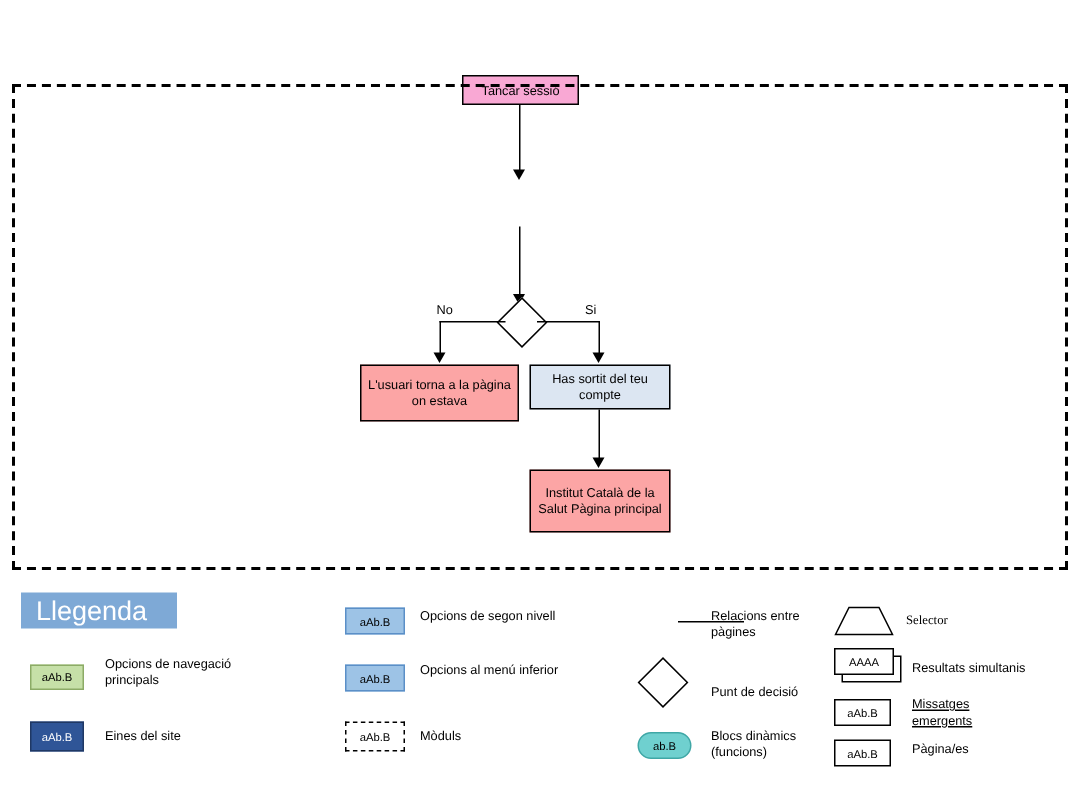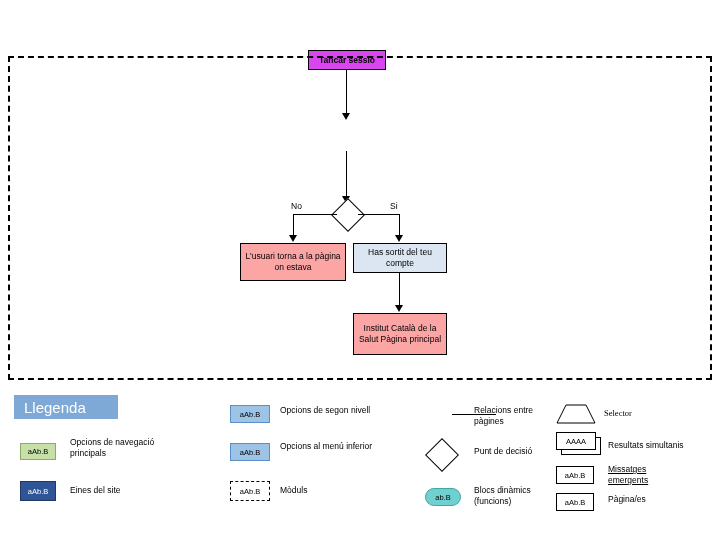--- a/index.html
+++ b/index.html
@@ -57,9 +57,8 @@
     padding: 2px 3px;
   }
   .node-green {
-    background: #d946ef;
+    background: #f9a8d4;
     border: 1px solid #000;
-    font-weight: bold;
   }
   .node-blue {
     background: #dce6f2;

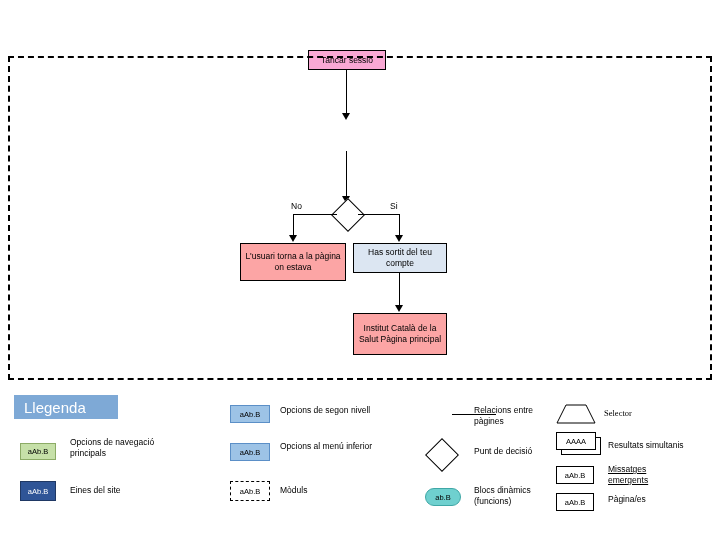--- a/index.html
+++ b/index.html
@@ -141,7 +141,7 @@
     height: 24px;
     background: #7ea9d6;
     color: #ffffff;
-    font-size: 15px;
+    font-size: 18px;
     display: flex;
     align-items: center;
     padding-left: 10px;

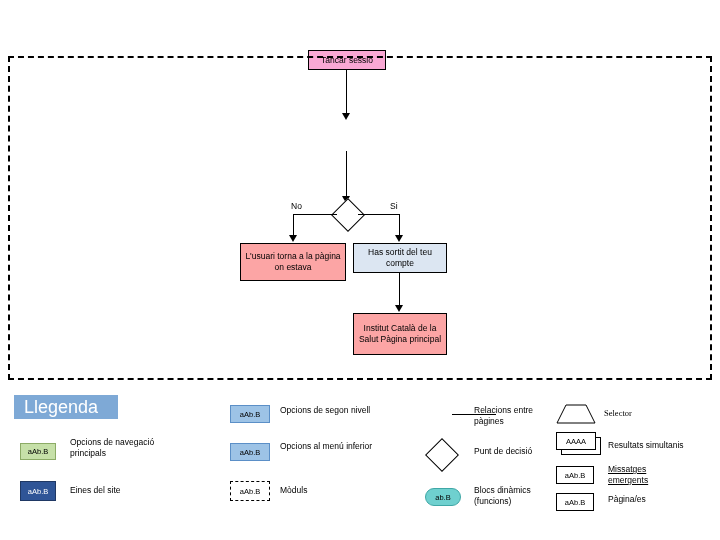--- a/index.html
+++ b/index.html
@@ -189,7 +189,7 @@
   #lg-c3-r2 { left: 430px; top: 443px; width: 24px; height: 24px; background:#ffffff; border:1px solid #000; transform: rotate(45deg); }
   #lg-c3-r3 { left: 425px; top: 488px; width: 36px; height: 18px; border-radius: 9px; }
   #lg-t-c3-r1 { left: 474px; top: 405px; width: 80px; }
-  #lg-t-c3-r2 { left: 474px; top: 446px; width: 80px; }
+  #lg-t-c3-r2 { left: 474px; top: 456px; width: 80px; }
   #lg-t-c3-r3 { left: 474px; top: 485px; width: 80px; }
 
   

